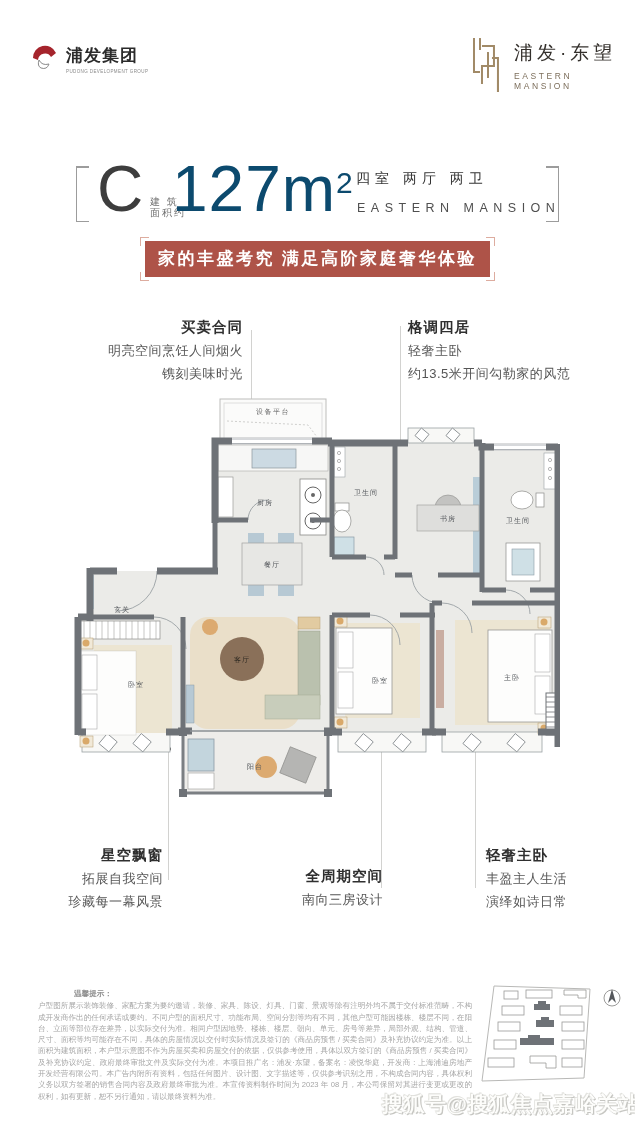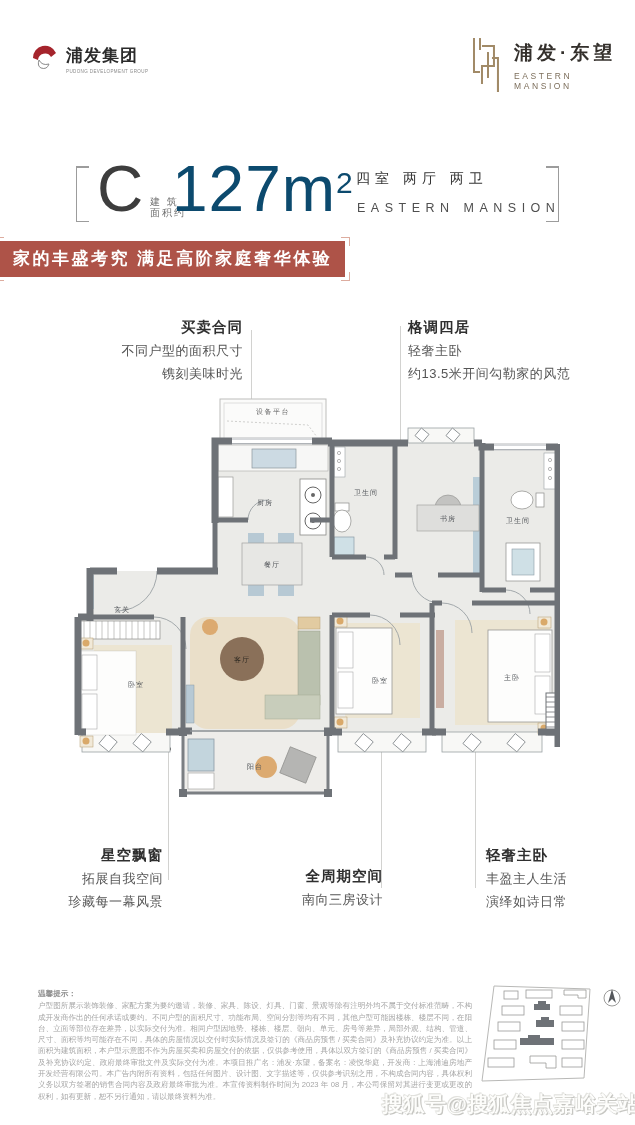--- a/index.html
+++ b/index.html
@@ -15,7 +15,7 @@
   .logo-left .zh { font-size:17px; font-weight:700; color:#2b2b2b; letter-spacing:1px; }
   .logo-left .en { font-size:4.5px; color:#8a8a8a; letter-spacing:.4px; margin-top:2px; }
   .logo-right { left:468px; top:36px; display:flex; align-items:center; gap:10px; }
-  .logo-right .zh { font-size:19px; color:#34302c; letter-spacing:4px; font-weight:700; }
+  .logo-right .zh { font-size:19px; color:#34302c; letter-spacing:4px; font-weight:400; }
   .logo-right .en { font-size:8.5px; color:#7d6f5c; letter-spacing:2.6px; margin-top:5px; }
 
   

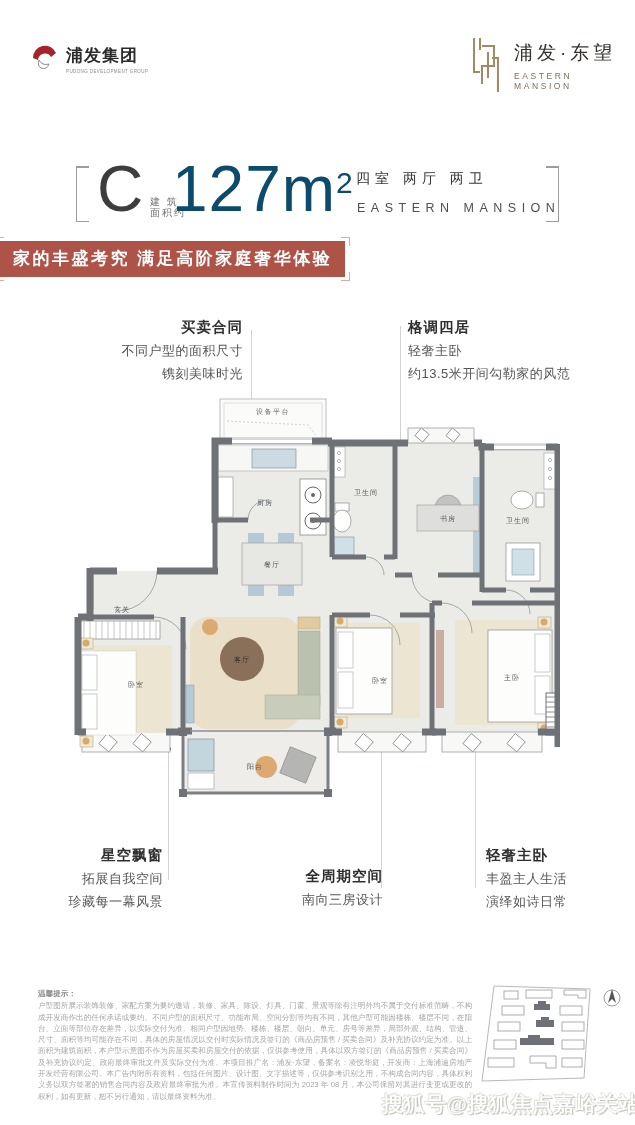--- a/index.html
+++ b/index.html
@@ -33,7 +33,7 @@
   .t-rooms-en { left:357px; top:201px; font-size:12.5px; color:#4f4f4f; letter-spacing:5.5px; white-space:nowrap; }
 
   
-  .banner-wrap { left:0; top:241px; width:635px; display:flex; }
+  .banner-wrap { left:0; top:241px; width:635px; display:flex; justify-content:center; }
   .banner { position:relative; background:#ae5348; color:#fff; font-size:17px; font-weight:700;
             letter-spacing:2.5px; padding:6px 13px 7px; white-space:nowrap; }
   .bc { position:absolute; width:9px; height:9px; border:0 solid #ddac9f; }

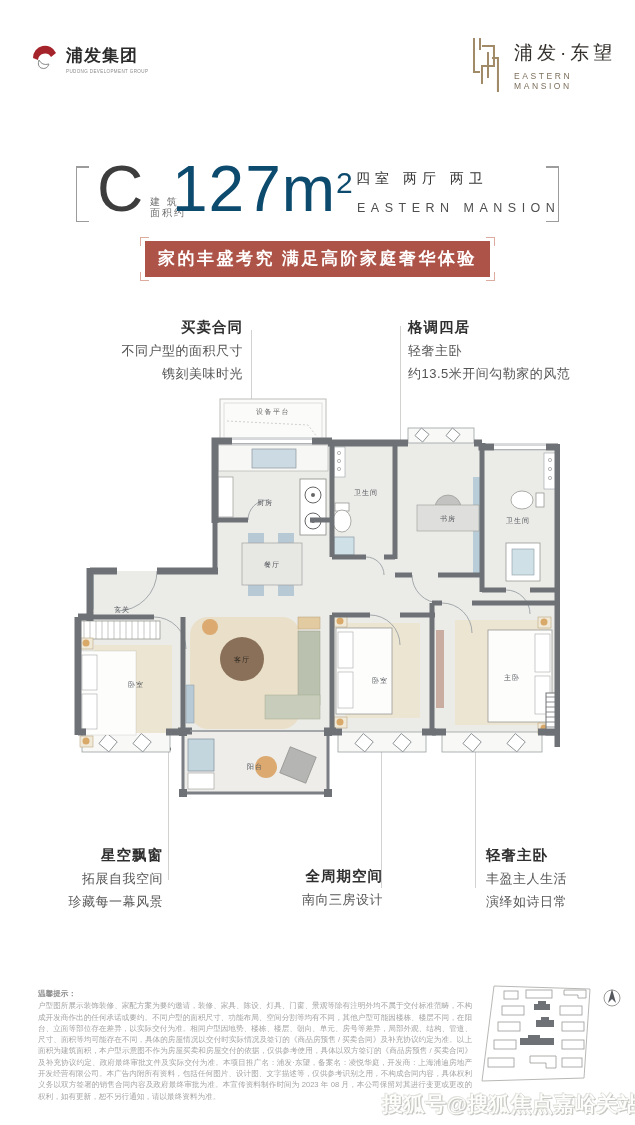--- a/index.html
+++ b/index.html
@@ -134,7 +134,7 @@
 
 <div class="abs callout ra co-kitchen">
   <div class="ct">买卖合同</div>
-  <div class="cl">不同户型的面积尺寸</div>
+  <div class="cl">明亮空间烹饪人间烟火</div>
   <div class="cl">镌刻美味时光</div>
 </div>
 <div class="abs callout co-four">

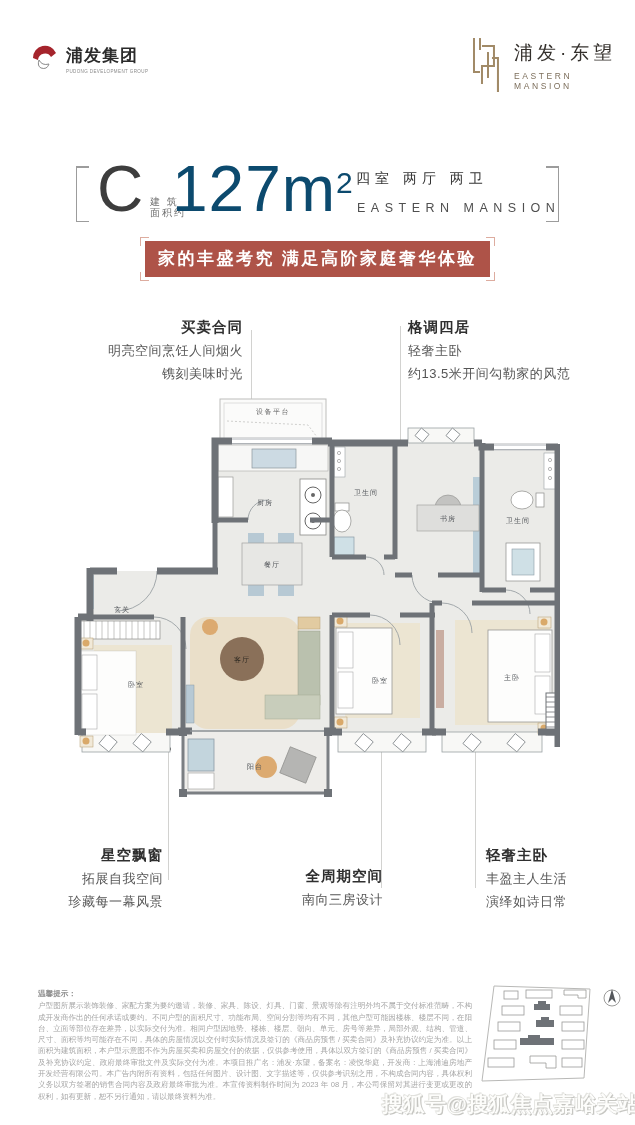--- a/index.html
+++ b/index.html
@@ -70,7 +70,7 @@
   
   .disclaimer { left:38px; top:988px; width:434px; font-size:7.6px; line-height:11.3px;
                 color:#a6a6a6; text-align:justify; }
-  .disclaimer .dt { font-weight:700; color:#8f8f8f; display:block; margin-bottom:1px; }
+  .disclaimer .dt { font-weight:700; color:#8f8f8f; display:block; margin-bottom:1px;margin-left:36px; }
 
   
   .siteplan { left:478px; top:984px; }

